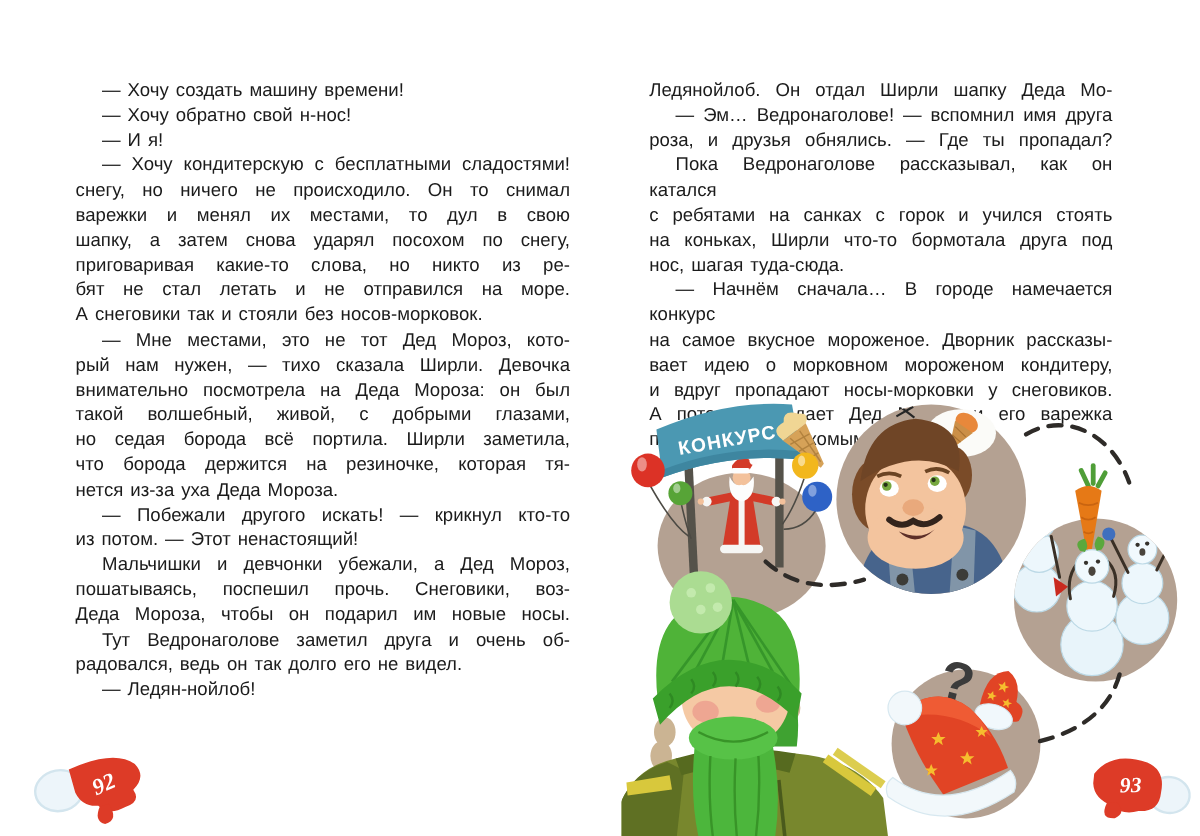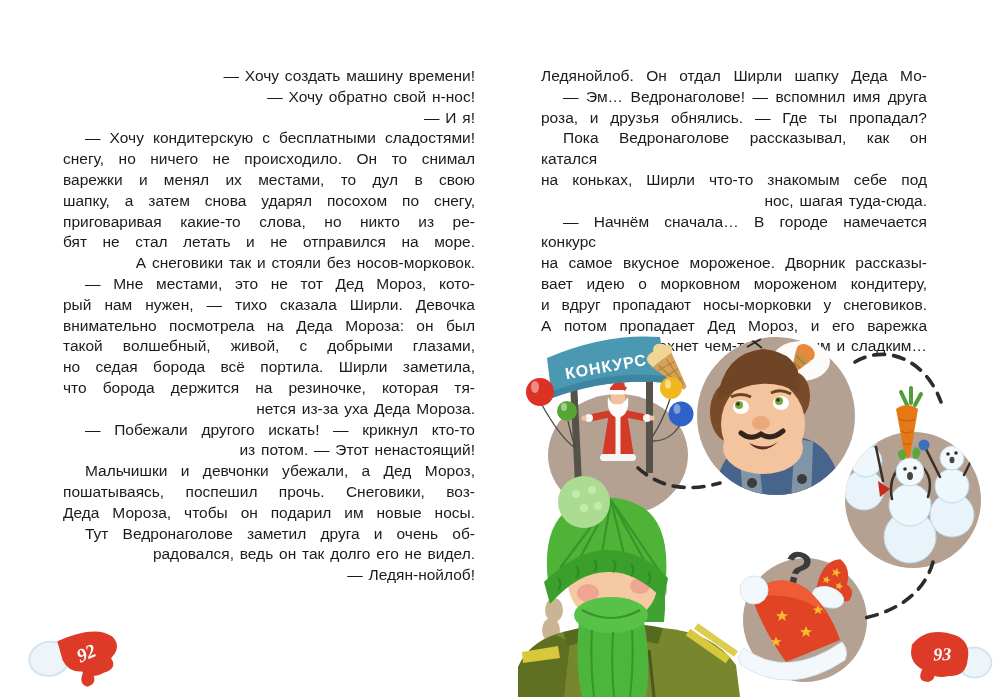--- a/index.html
+++ b/index.html
@@ -14,7 +14,7 @@
   }
   #left-text{left:63px;top:66px;width:412px;}
   #right-text{left:541px;top:66px;width:386px;}
-  .ln{text-align:right;}
+  .ln{text-align:left;}
   .ln.j{text-align:justify;text-align-last:justify;}
   .ln.i{text-indent:22px;}
   .illu{position:absolute;}

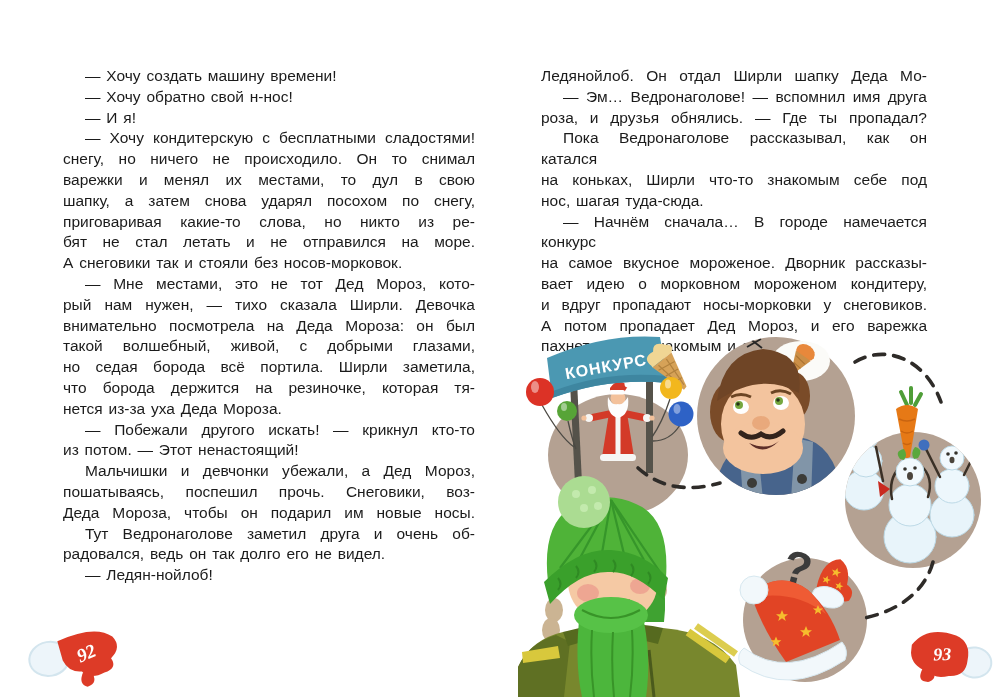--- a/index.html
+++ b/index.html
@@ -57,6 +57,7 @@
   <div class="ln i j">— Эм… Ведронаголове! — вспомнил имя друга</div>
   <div class="ln j">роза, и друзья обнялись. — Где ты пропадал?</div>
   <div class="ln i j">Пока Ведронаголове рассказывал, как он катался</div>
+  <div class="ln j">с ребятами на санках с горок и учился стоять</div>
   <div class="ln j">на коньках, Ширли что-то знакомым себе под</div>
   <div class="ln">нос, шагая туда-сюда.</div>
   <div class="ln i j">— Начнём сначала… В городе намечается конкурс</div>

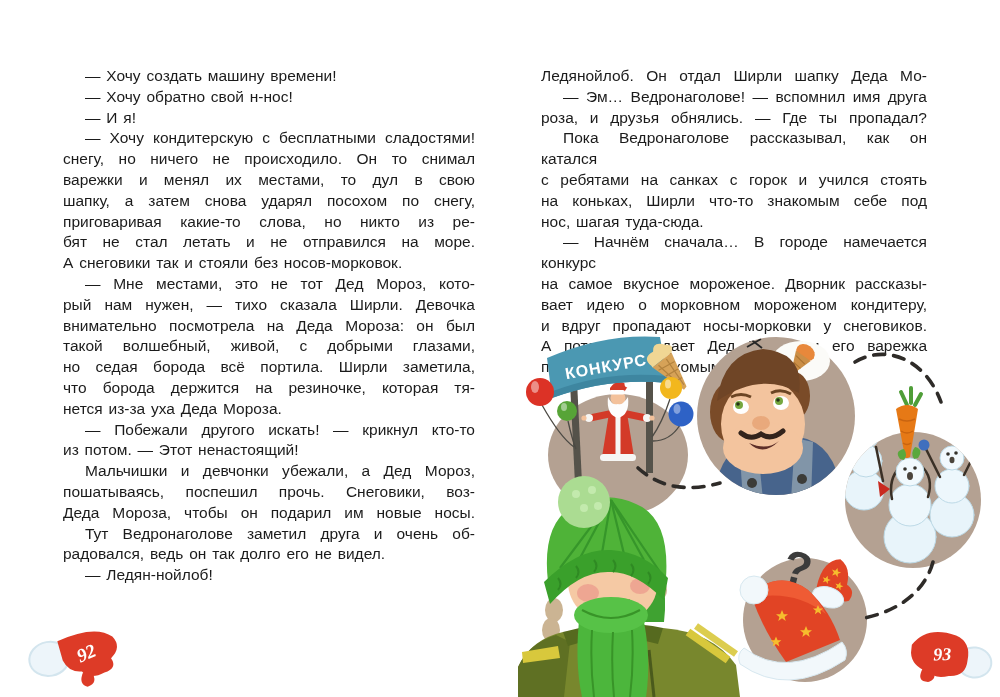--- a/index.html
+++ b/index.html
@@ -58,7 +58,7 @@
   <div class="ln j">роза, и друзья обнялись. — Где ты пропадал?</div>
   <div class="ln i j">Пока Ведронаголове рассказывал, как он катался</div>
   <div class="ln j">с ребятами на санках с горок и учился стоять</div>
-  <div class="ln j">на коньках, Ширли что-то знакомым себе под</div>
+  <div class="ln j">на коньках, Ширли что-то бормотала друга под</div>
   <div class="ln">нос, шагая туда-сюда.</div>
   <div class="ln i j">— Начнём сначала… В городе намечается конкурс</div>
   <div class="ln j">на самое вкусное мороженое. Дворник рассказы-</div>

